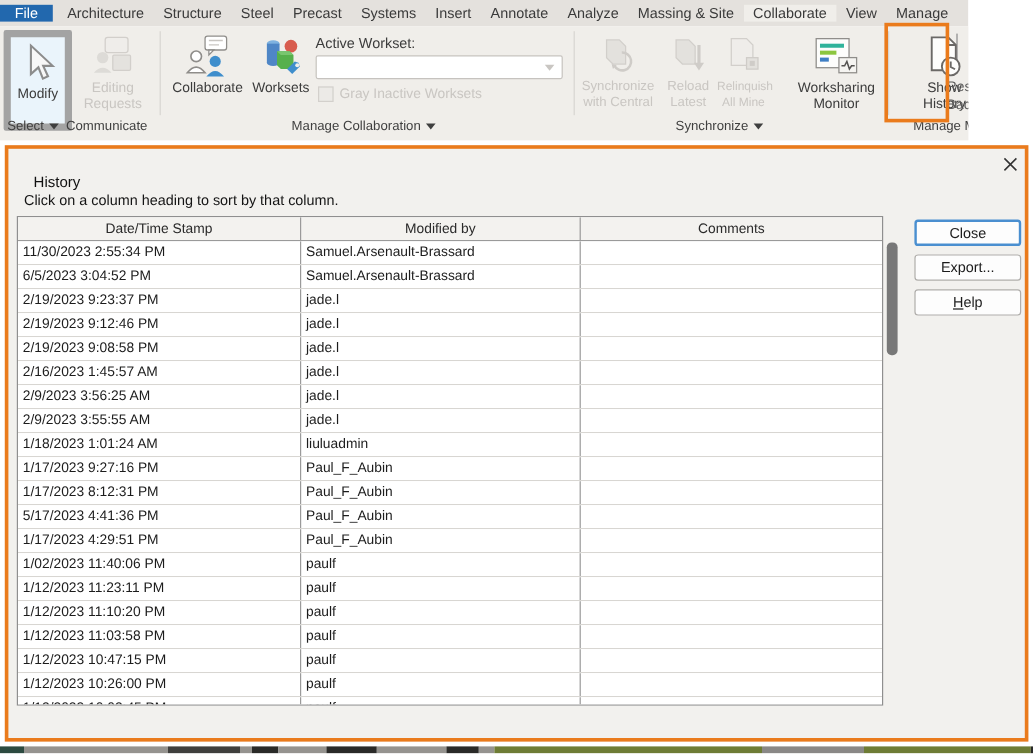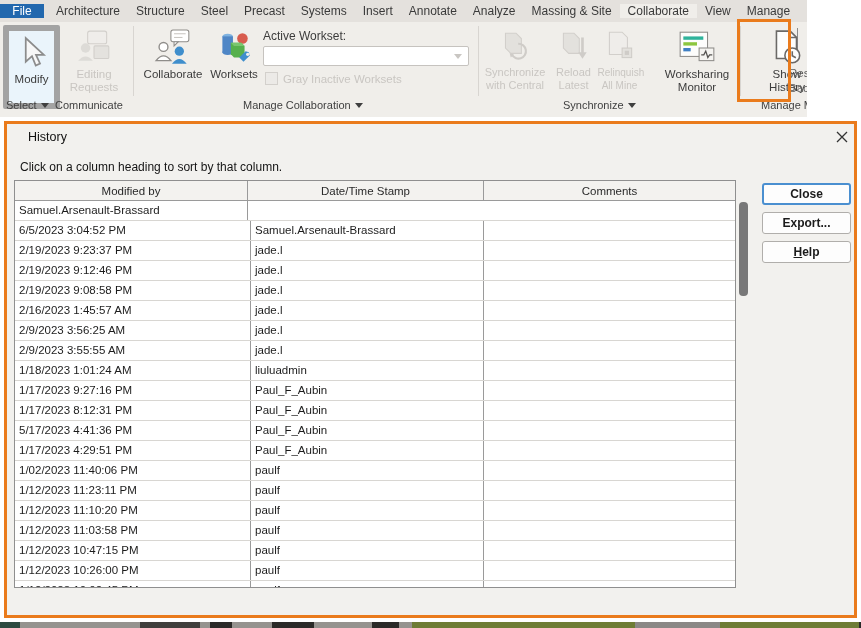--- a/index.html
+++ b/index.html
@@ -40,7 +40,7 @@
   
   #dialog{position:absolute;left:4px;top:121px;width:853px;height:497px;box-sizing:border-box;
           border:3px solid #ea7b1c;background:#f2f1ee;z-index:4;}
-  #dlg-title{position:absolute;left:21px;top:6px;font-size:12.5px;color:#111111;}
+  #dlg-title{position:absolute;left:21px;top:21px;font-size:12.5px;color:#111111;}
   #dlg-close{position:absolute;left:826px;top:4px;width:18px;height:18px;display:flex;align-items:center;justify-content:center;cursor:default;}
   #dlg-instruction{position:absolute;left:13px;top:36px;font-size:12px;color:#141414;}
 

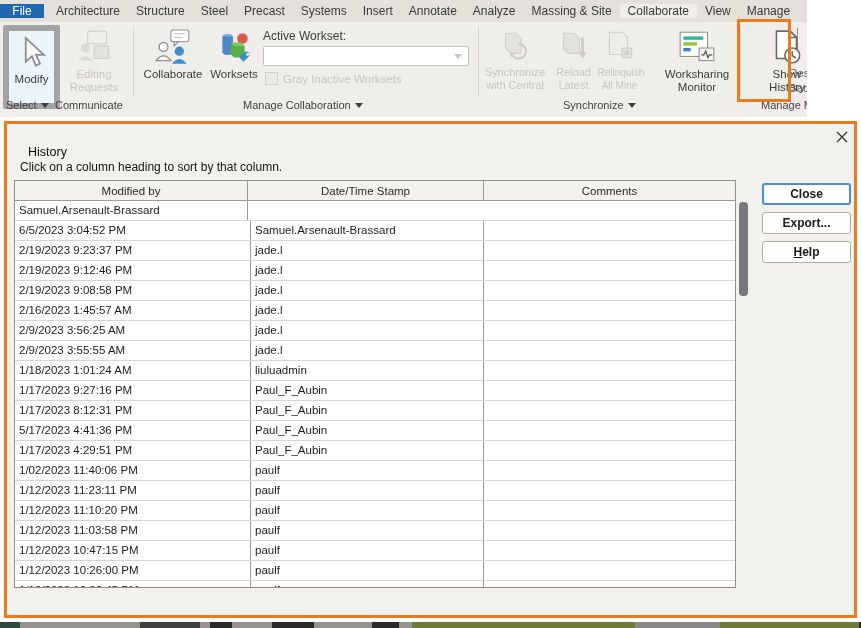--- a/index.html
+++ b/index.html
@@ -250,8 +250,8 @@
 
     <div id="history-table">
       <div class="thead">
+        <div class="cell c1">Date/Time Stamp</div>
         <div class="cell c2">Modified by</div>
-        <div class="cell c1">Date/Time Stamp</div>
         <div class="cell c3">Comments</div>
       </div>
       <div class="tbody" id="table-body">

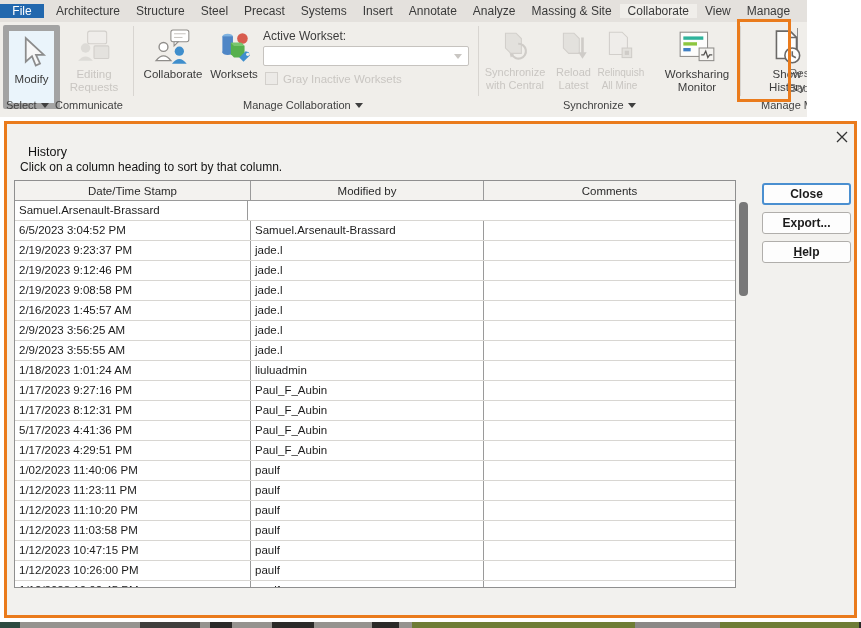--- a/index.html
+++ b/index.html
@@ -59,7 +59,7 @@
 
   .dlg-btn{position:absolute;left:755px;width:89px;height:22px;box-sizing:border-box;background:#fdfdfd;
       border:1px solid #b0aeab;border-radius:3px;font-size:12px;color:#1b1b1b;
-      display:flex;align-items:center;justify-content:center;cursor:default;font-weight:bold;}
+      display:flex;align-items:center;justify-content:center;cursor:default;}
   #btn-close-dlg{top:59px;border:2px solid #4a8fd0;}
   #btn-export{top:88px;}
   #btn-help{top:117px;}

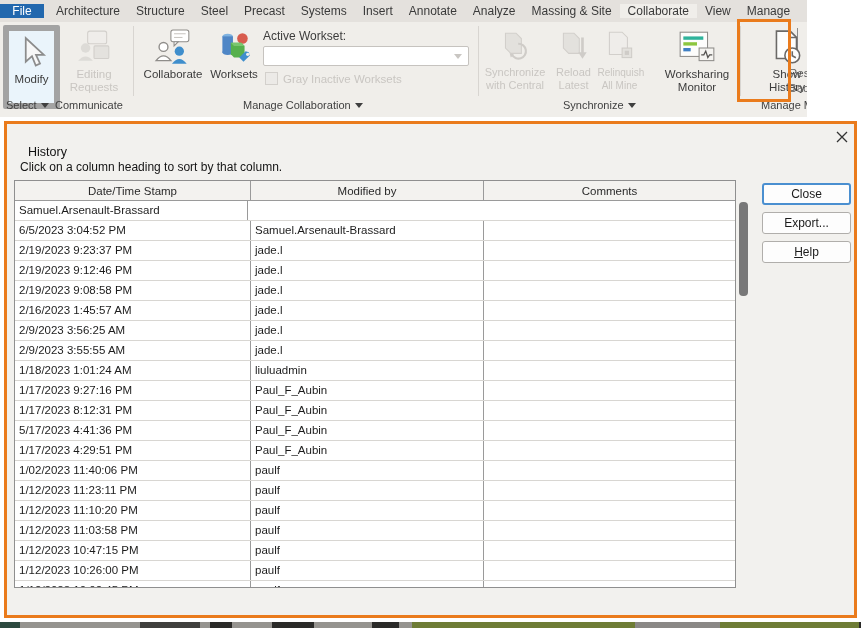--- a/index.html
+++ b/index.html
@@ -256,6 +256,7 @@
       </div>
       <div class="tbody" id="table-body">
           <div class="trow">
+            <div class="cell c1">11/30/2023 2:55:34 PM</div>
             <div class="cell c2">Samuel.Arsenault-Brassard</div>
             <div class="cell c3"></div>
           </div>

